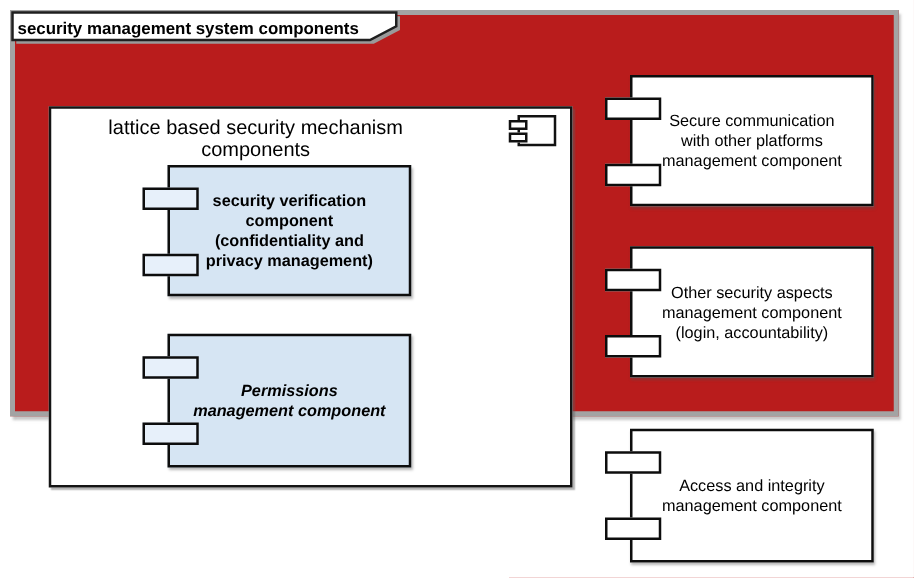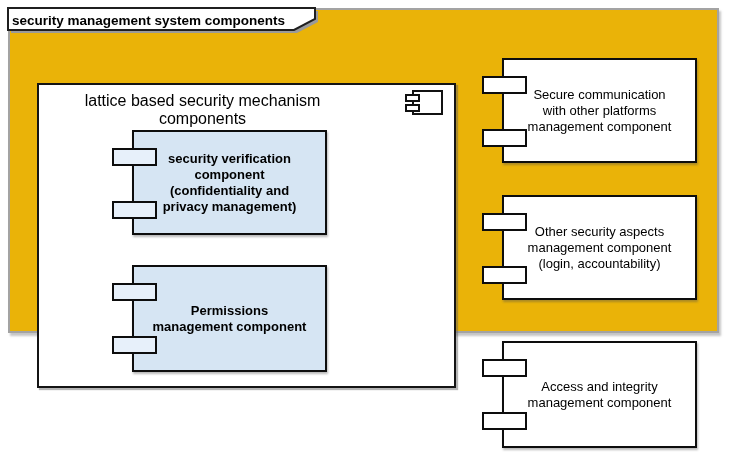--- a/index.html
+++ b/index.html
@@ -17,8 +17,8 @@
     position: absolute;
     left: 8px; top: 8px;
     width: 711px; height: 325px;
-    border: 2px solid #a3a3a3;
-    background: #eab308;
+    border: 4px solid #a3a3a3;
+    background: #b91c1c;
     box-shadow: 2px 3px 2px rgba(150,150,150,0.55);
   }
   .tab-svg { position: absolute; left: -4px; top: -4px; }

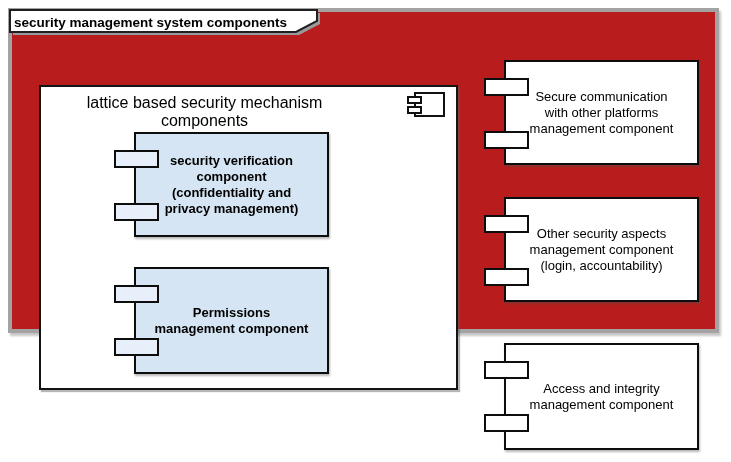--- a/index.html
+++ b/index.html
@@ -93,7 +93,7 @@
   .port.p2 { top: 69px; }
   
   .c-verify  { left: 93px;  top: 45px;  width: 195px; height: 105px; justify-content: center; }
-  .c-perms   { left: 93px;  top: 180px; width: 195px; height: 107px; }
+  .c-perms   { left: 93px;  top: 180px; width: 195px; height: 107px; font-style: italic; }
   .c-secure  { left: 492px; top: 20px;  width: 195px; height: 105px; }
   .c-other   { left: 492px; top: 157px; width: 195px; height: 105px; justify-content: center; }
   .c-access  { left: 492px; top: 303px; width: 195px; height: 107px; align-items: center; }

